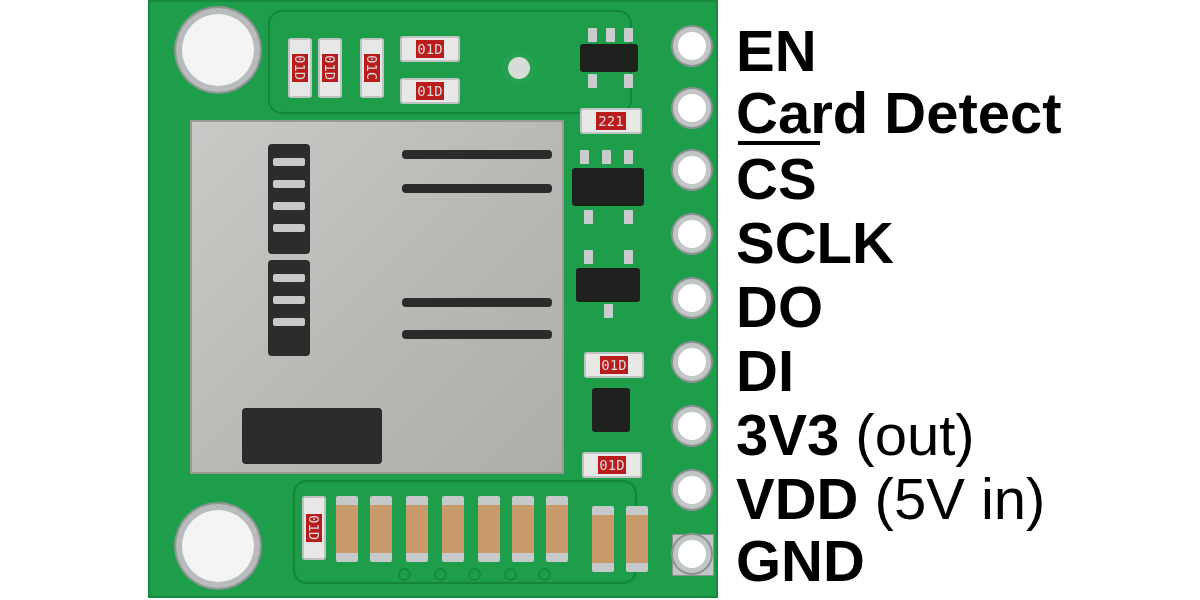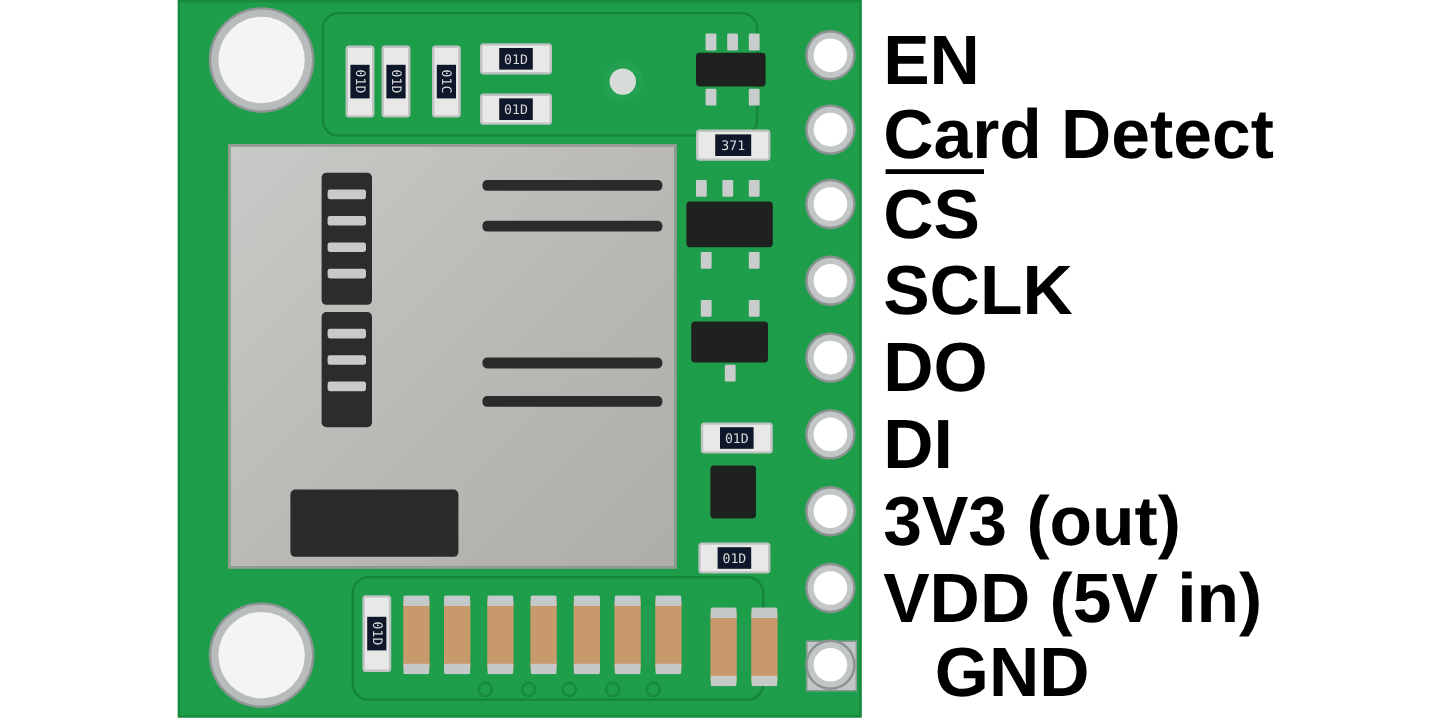--- a/index.html
+++ b/index.html
@@ -21,8 +21,8 @@
   .sd-slit { position: absolute; height: 9px; background: #2a2b2a; border-radius: 4px; }
   .sd-latch { position: absolute; background: #2a2b2a; }
   .resistor { position: absolute; background: #e8e8e6; border: 2px solid #bfc3c3; border-radius: 3px; }
-  .resistor .body { position: absolute; background: #0f172a; color: #d9d9d9; font-family: "DejaVu Sans Mono", monospace;
-                    font-size: 11px; display: flex; align-items: center; justify-content: center; }
+  .resistor .body { position: absolute; background: #b91c1c; color: #d9d9d9; font-family: "DejaVu Sans Mono", monospace;
+                    font-size: 14px; display: flex; align-items: center; justify-content: center; }
   .capacitor { position: absolute; width: 22px; height: 48px; background: #c8996a;
                border-top: 9px solid #c6c9c9; border-bottom: 9px solid #c6c9c9; border-radius: 2px; }
   .ic { position: absolute; background: #1f211f; border-radius: 3px; }

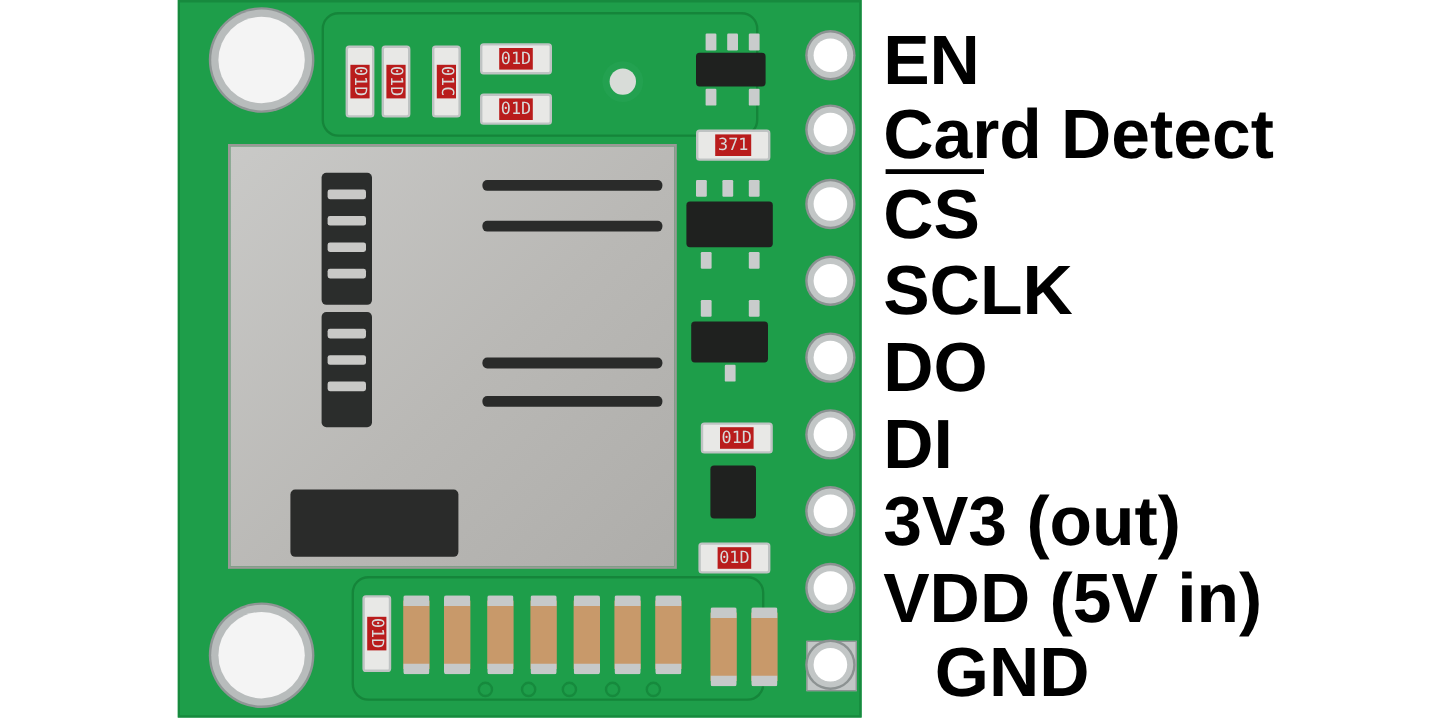--- a/index.html
+++ b/index.html
@@ -71,7 +71,7 @@
   <div class="ic-lead" style="left:476px;top:74px;"></div>
 
   <div class="resistor" style="left:432px;top:108px;width:58px;height:22px;">
-    <div class="body" style="left:14px;right:14px;top:2px;bottom:2px;">371</div>
+    <div class="body" style="left:14px;right:14px;top:2px;bottom:2px;">221</div>
   </div>
 
   <div class="ic-lead" style="left:432px;top:150px;"></div>

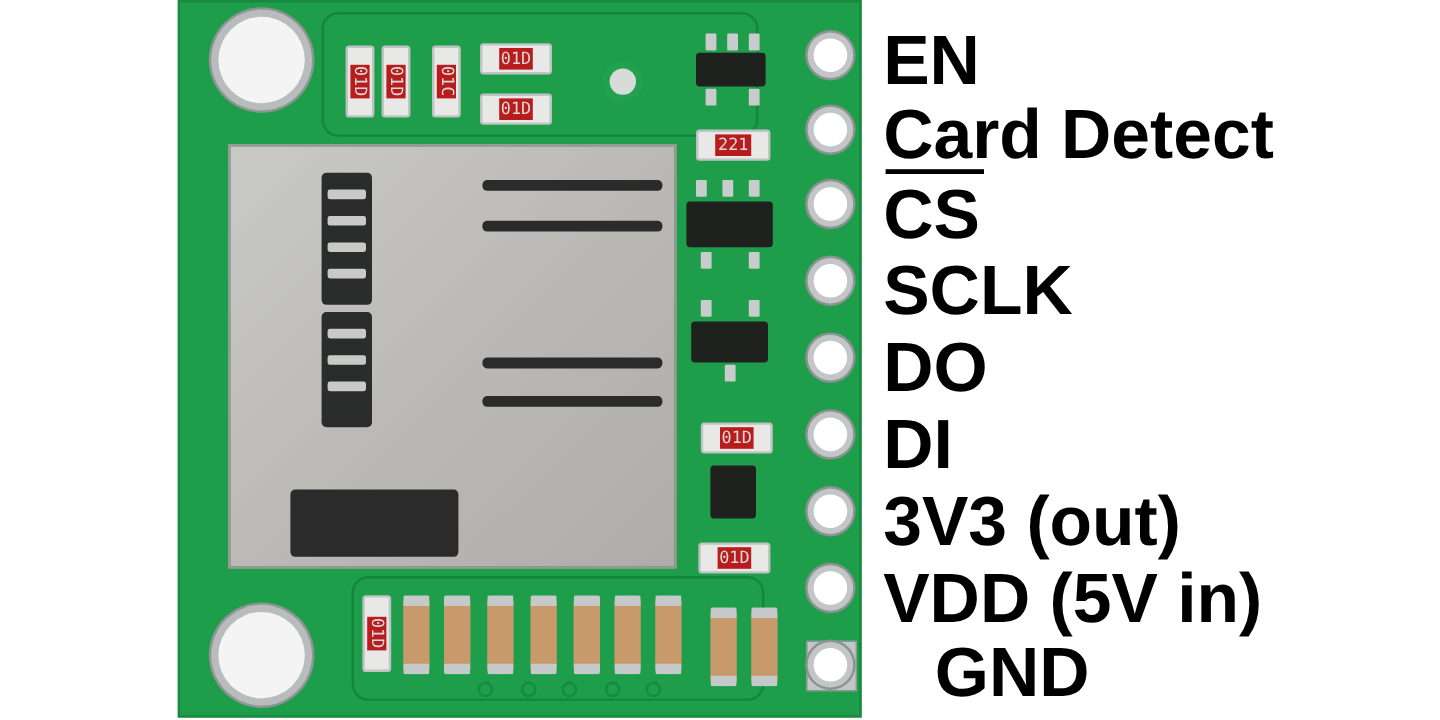--- a/index.html
+++ b/index.html
@@ -32,7 +32,7 @@
               background: #d8dcd8; box-shadow: 0 0 0 6px #23a150; }
   .labels { position: absolute; left: 736px; top: 0; }
   .label { position: absolute; left: 0; font-size: 58px; font-weight: bold; color: #000; white-space: nowrap; line-height: 1; }
-  .label .note { font-weight: bold; }
+  .label .note { font-weight: normal; }
   .overline { position: absolute; left: 2px; top: -9px; height: 4px; width: 82px; background: #000; }
 </style>
 </head>

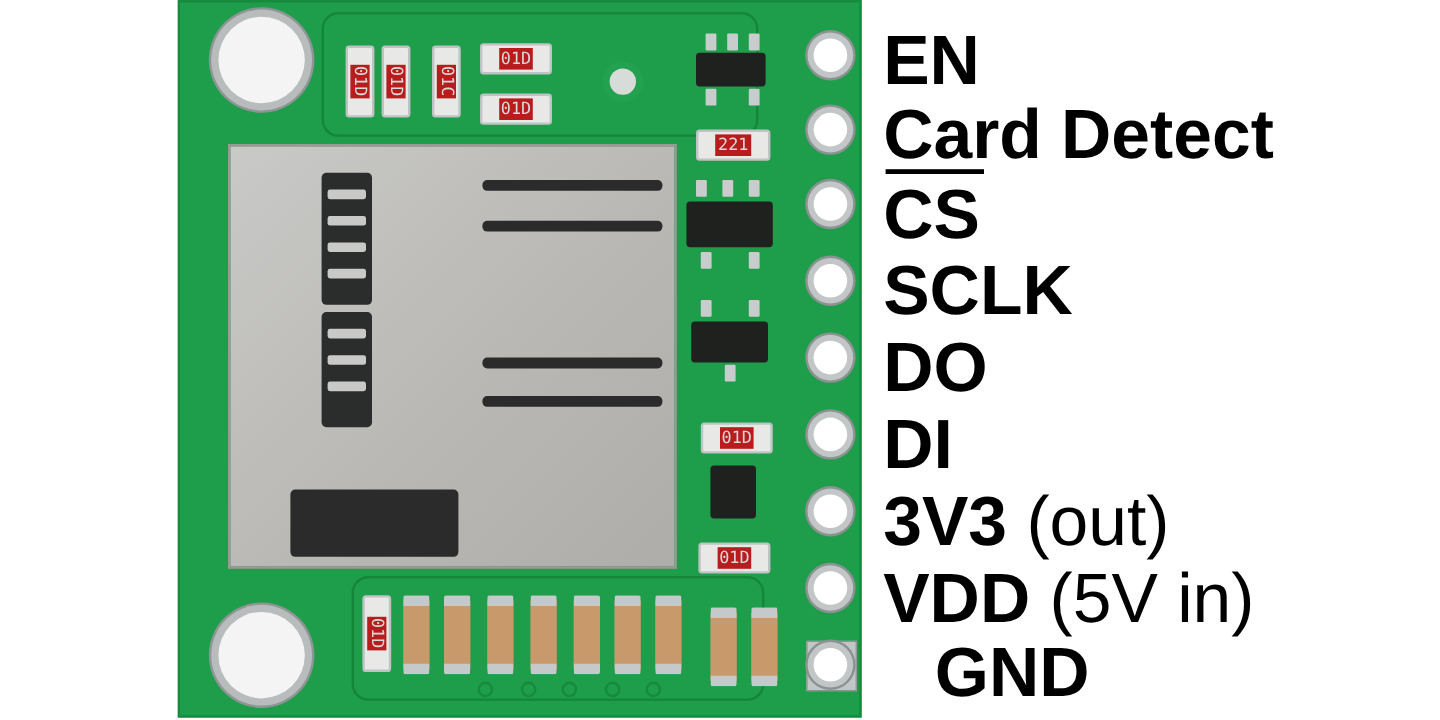--- a/index.html
+++ b/index.html
@@ -155,7 +155,7 @@
   <div class="label" style="top:342px;text-align:center;"><span>DI</span></div>
   <div class="label" style="top:406px;"><span>3V3</span> <span class="note">(out)</span></div>
   <div class="label" style="top:470px;"><span>VDD</span> <span class="note">(5V in)</span></div>
-  <div class="label" style="top:532px;margin-left:43px;"><span>GND</span></div>
+  <div class="label" style="top:532px;"><span>GND</span></div>
 </div>
 
 </body></html>

